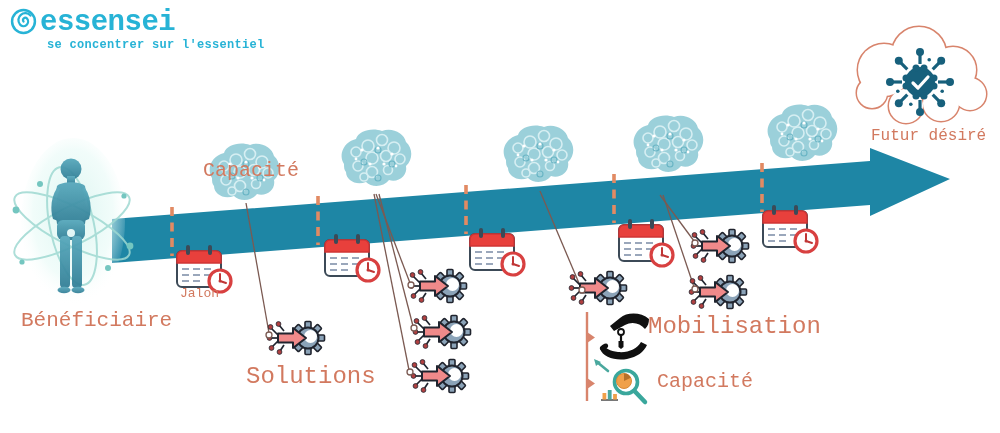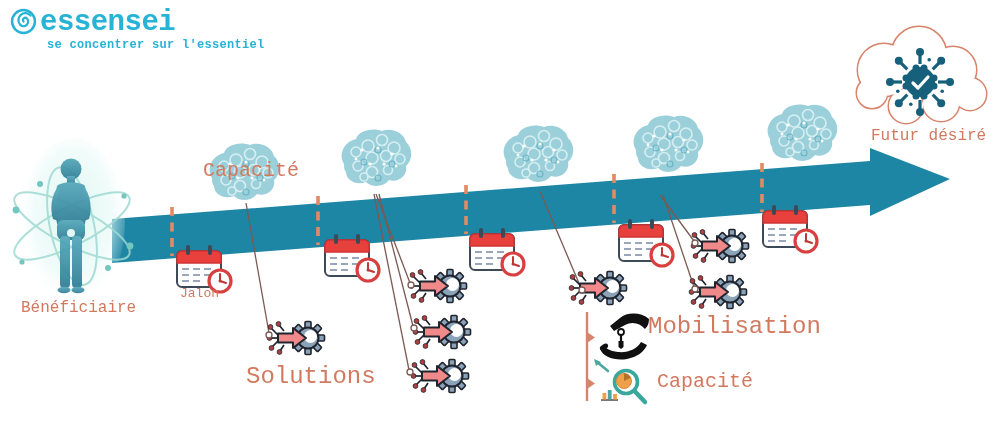--- a/index.html
+++ b/index.html
@@ -14,7 +14,7 @@
   .lbl-capacite{left:203px;top:122px;font-size:20px;margin-top:39px;}
   .lbl-jalon{left:180px;top:287px;font-size:13px;}
   .lbl-solutions{left:246px;top:365px;font-size:24px;}
-  .lbl-beneficiaire{left:21px;top:300px;font-size:16px;}
+  .lbl-beneficiaire{left:21px;top:310px;font-size:21px;}
   .lbl-mobilisation{left:648px;top:315px;font-size:24px;}
   .lbl-metriques{left:657px;top:372px;font-size:20px;}
   .lbl-futur{left:871px;top:128px;font-size:16px;}

